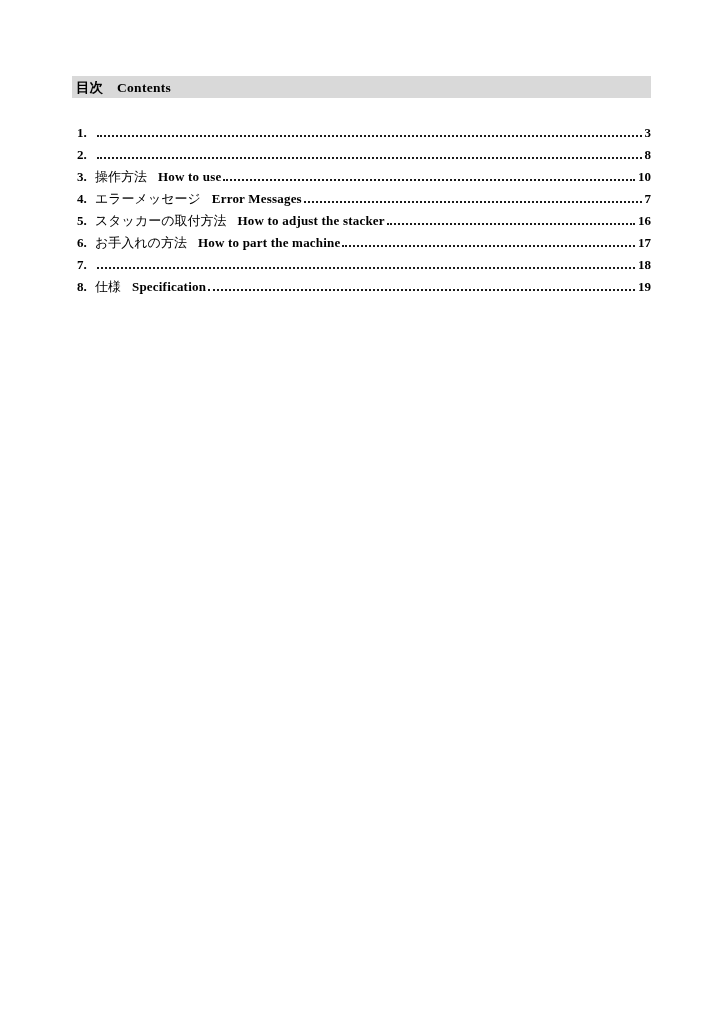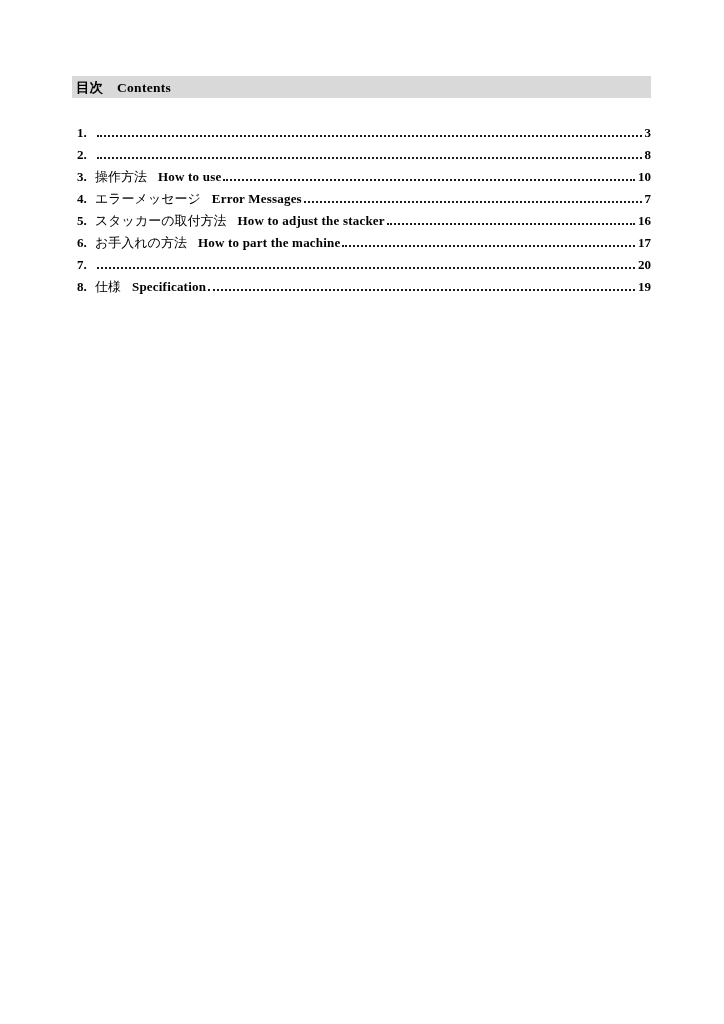--- a/index.html
+++ b/index.html
@@ -141,7 +141,7 @@
       <div class="toc-row">
         <span class="toc-num">7.</span>
         <span class="leader"></span>
-        <span class="toc-page">20</span>
+        <span class="toc-page">18</span>
       </div>
 
       <div class="toc-row">

